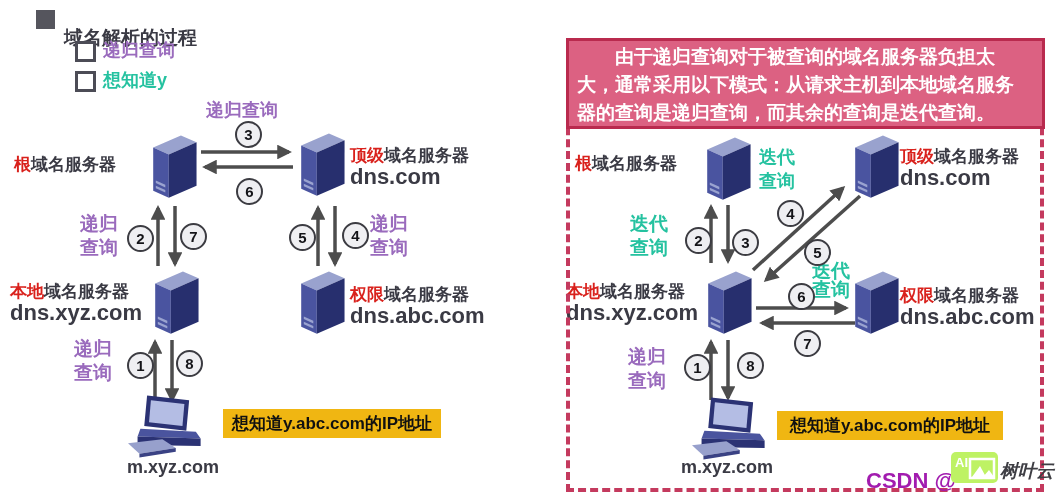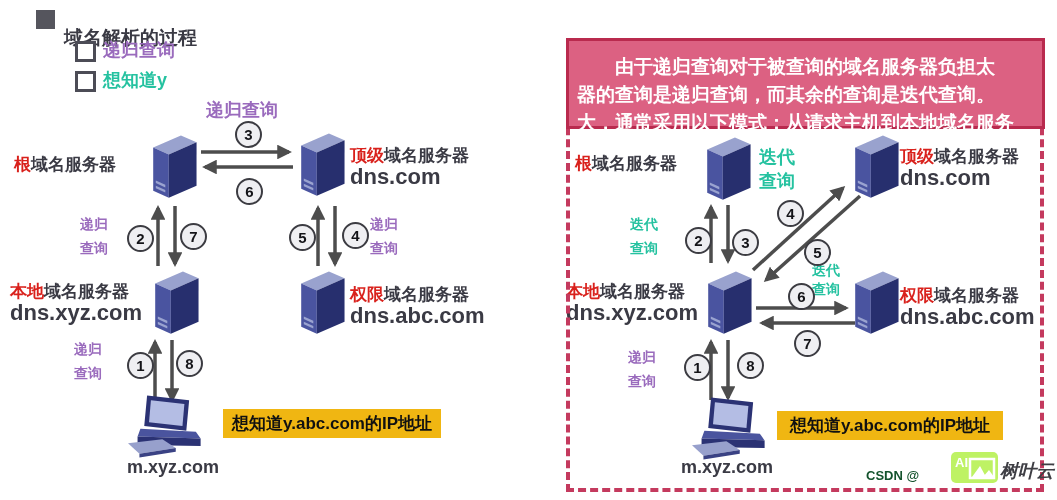--- a/index.html
+++ b/index.html
@@ -33,7 +33,7 @@
   #note-box{
     left:566px;top:38px;width:479px;height:91px;box-sizing:border-box;
     background:#dc6182;border:3px solid #b92a4e;color:#ffffff;
-    font-size:19px;line-height:28px;padding:12px 8px;z-index:3;
+    font-size:19px;line-height:28px;padding:2px 8px;z-index:3;
   }
   .note-line{display:block;white-space:nowrap;}
   .note-line:first-child{text-indent:2em;}

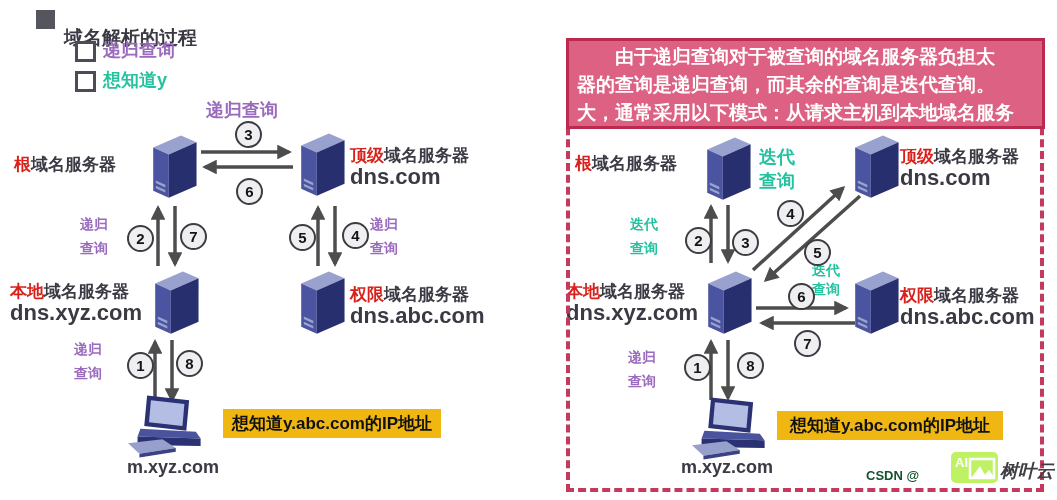--- a/index.html
+++ b/index.html
@@ -168,8 +168,8 @@
   <div id="panel-border"></div>
   <div class="abs" id="note-box">
     <span class="note-line">由于递归查询对于被查询的域名服务器负担太</span>
+    <span class="note-line">大，通常采用以下模式：从请求主机到本地域名服务</span>
     <span class="note-line">器的查询是递归查询，而其余的查询是迭代查询。</span>
-    <span class="note-line">大，通常采用以下模式：从请求主机到本地域名服务</span>
   </div>
 
   <svg class="tower" style="left:702px;top:132px;">

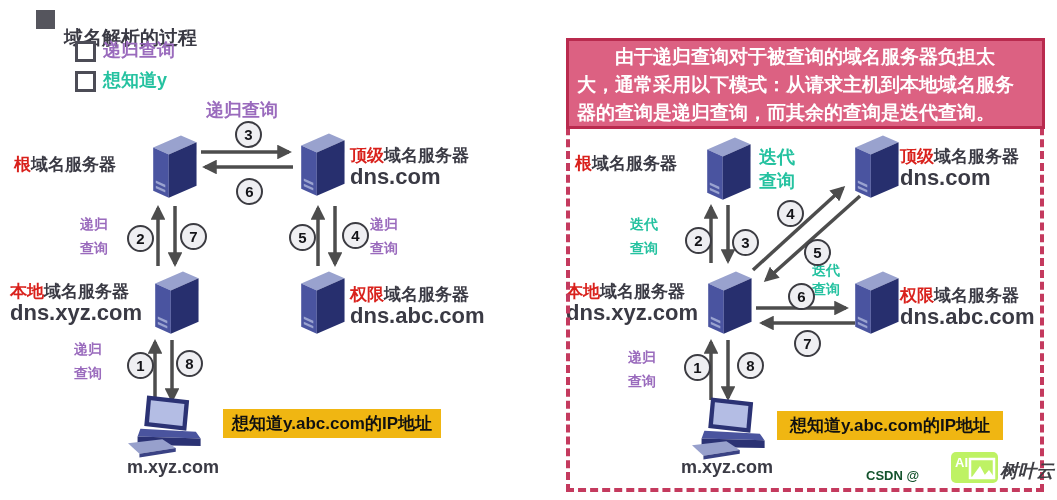--- a/index.html
+++ b/index.html
@@ -14,7 +14,7 @@
   .teal{color:#25c2a0;}
   .lbl{font-size:17px;line-height:21px;white-space:nowrap;}
   .dom{font-size:22px;line-height:21px;white-space:nowrap;}
-  .qlabel{font-size:14px;line-height:24px;text-align:center;white-space:nowrap;}
+  .qlabel{font-size:19px;line-height:24px;text-align:center;white-space:nowrap;}
   .step{
     position:absolute;width:23px;height:23px;border-radius:50%;
     border:2px solid #3c3c42;background:#efeff2;color:#141418;

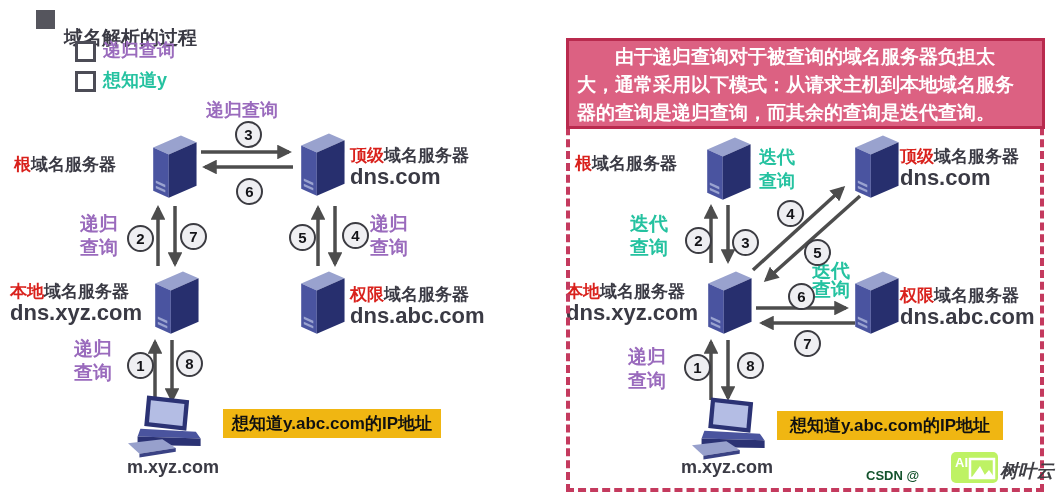--- a/index.html
+++ b/index.html
@@ -43,7 +43,7 @@
     border-bottom:4px dashed #c43a5e;z-index:1;
   }
   #arrow-layer{position:absolute;left:0;top:0;z-index:2;}
-  #wm-csdn{left:866px;top:468px;font-size:13px;color:#14532d;z-index:5;font-weight:bold;white-space:nowrap;}
+  #wm-csdn{left:866px;top:468px;font-size:22px;color:#a21caf;z-index:5;font-weight:bold;white-space:nowrap;}
   #wm-badge{left:951px;top:452px;width:47px;height:31px;background:#bef264;border-radius:5px;z-index:6;}
   #wm-brand{left:1000px;top:459px;font-size:18px;color:#3e3e44;z-index:6;white-space:nowrap;font-style:italic;}
 </style>

